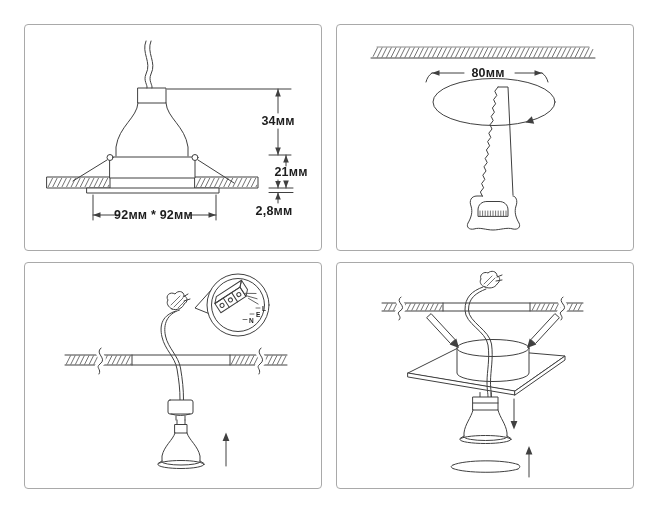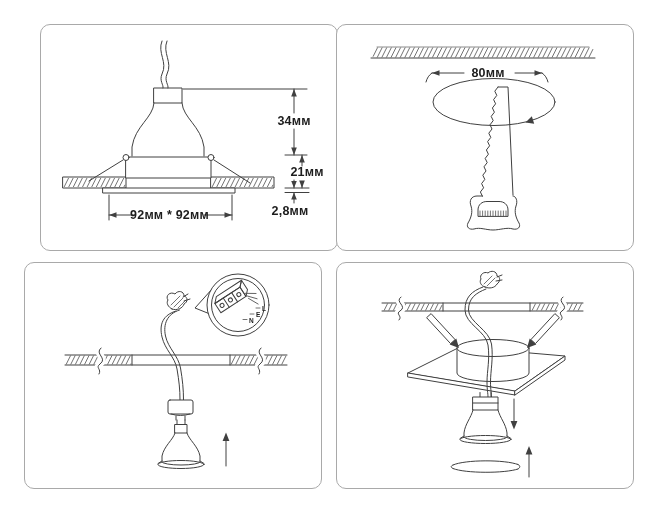--- a/index.html
+++ b/index.html
@@ -9,7 +9,7 @@
   }
   .panel{
     position:absolute;width:296px;height:225px;background:#fff;
-    border:1px solid #a9a9a9;border-radius:10px;
+    border:1px solid #a9a9a9;border-radius:4px;
   }
   #panel-dimensions{left:24px;top:24px;margin-left:16px;}
   #panel-cutout{left:336px;top:24px;}

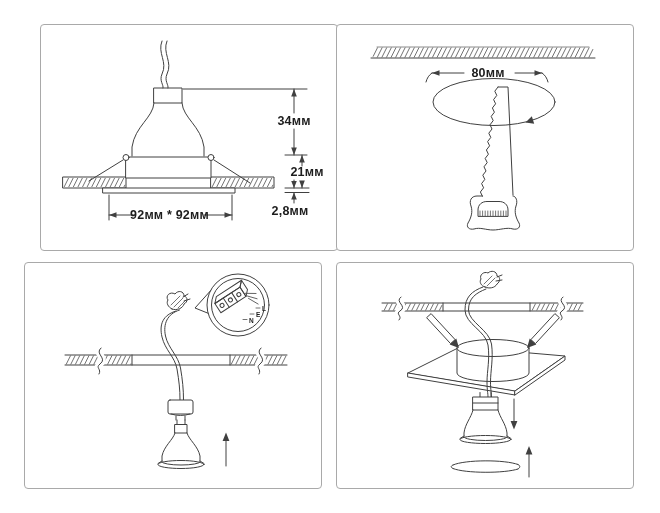--- a/index.html
+++ b/index.html
@@ -11,7 +11,7 @@
     position:absolute;width:296px;height:225px;background:#fff;
     border:1px solid #a9a9a9;border-radius:4px;
   }
-  #panel-dimensions{left:24px;top:24px;margin-left:16px;}
+  #panel-dimensions{left:24px;top:24px;}
   #panel-cutout{left:336px;top:24px;}
   #panel-wiring{left:24px;top:262px;}
   #panel-mounting{left:336px;top:262px;}

